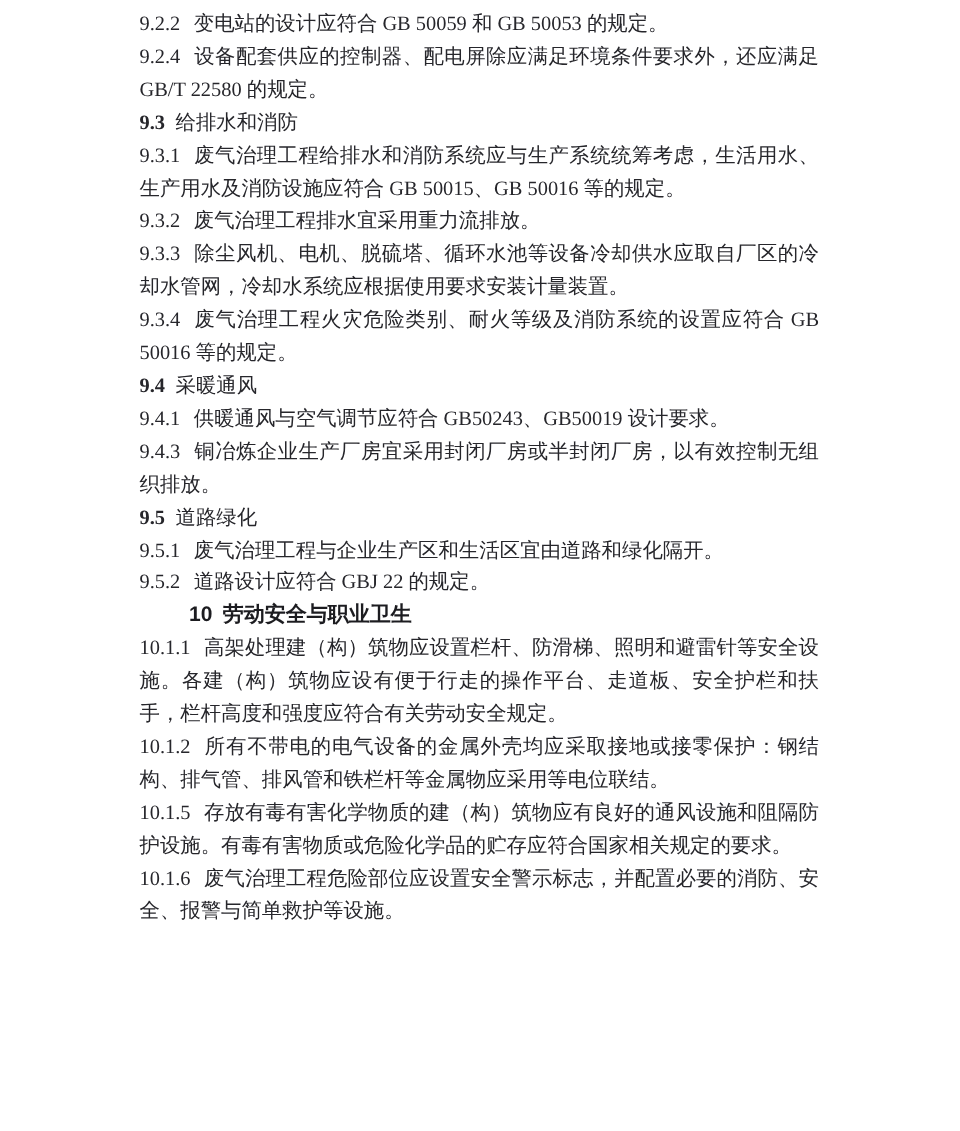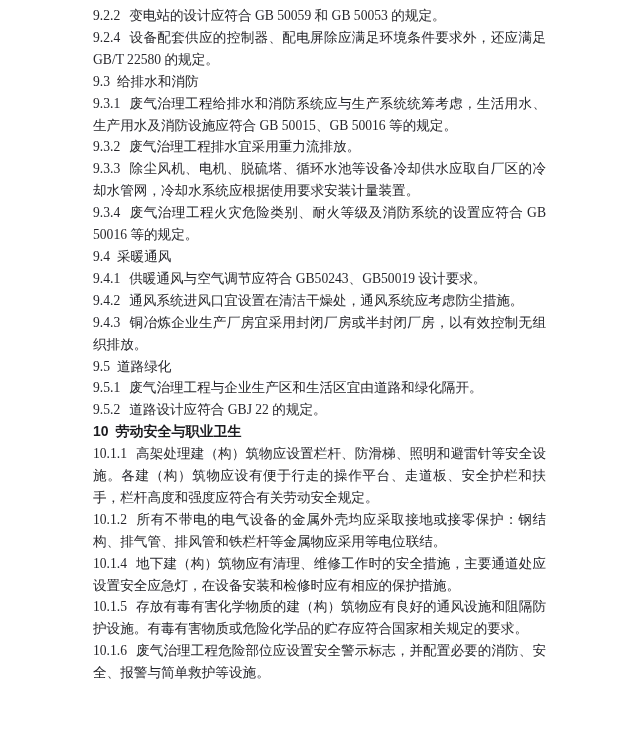--- a/index.html
+++ b/index.html
@@ -35,6 +35,7 @@
   }
   .doc p.section .num {
     padding-right: 7px;
+    font-weight: bold;
   }
   .doc p.chapter {
     font-family: "Liberation Sans", "DejaVu Sans", sans-serif;

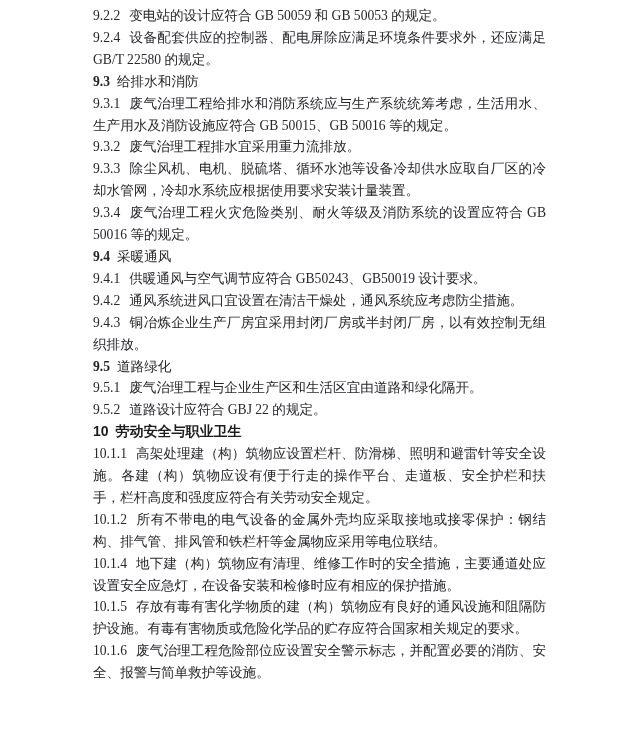--- a/index.html
+++ b/index.html
@@ -61,7 +61,6 @@
       <p class="clause"><span class="num">9.3.4</span><span class="txt">废气治理工程火灾危险类别、耐火等级及消防系统的设置应符合 GB 50016 等的规定。</span></p>
       <p class="section"><span class="num">9.4</span><span class="txt">采暖通风</span></p>
       <p class="clause"><span class="num">9.4.1</span><span class="txt">供暖通风与空气调节应符合 GB50243、GB50019 设计要求。</span></p>
-      <p class="clause"><span class="num">9.4.2</span><span class="txt">通风系统进风口宜设置在清洁干燥处，通风系统应考虑防尘措施。</span></p>
       <p class="clause"><span class="num">9.4.3</span><span class="txt">铜冶炼企业生产厂房宜采用封闭厂房或半封闭厂房，以有效控制无组织排放。</span></p>
       <p class="section"><span class="num">9.5</span><span class="txt">道路绿化</span></p>
       <p class="clause"><span class="num">9.5.1</span><span class="txt">废气治理工程与企业生产区和生活区宜由道路和绿化隔开。</span></p>

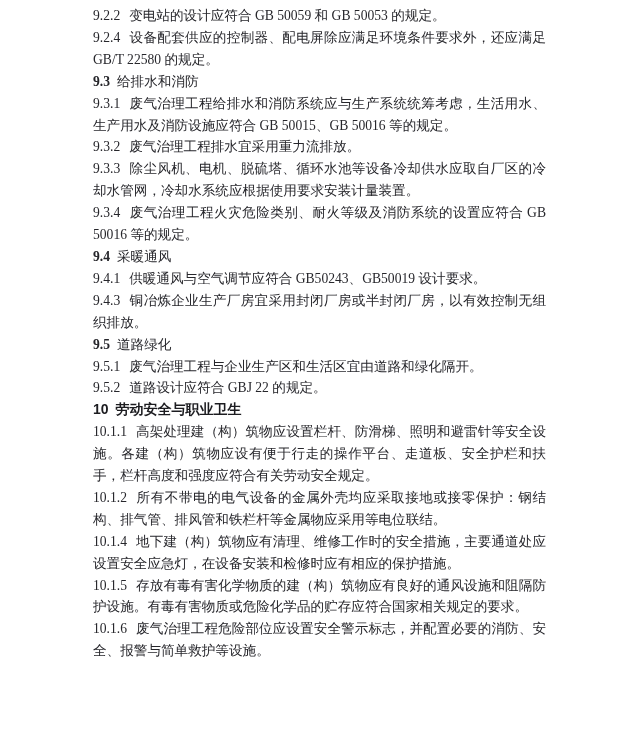--- a/index.html
+++ b/index.html
@@ -45,6 +45,7 @@
   }
   .doc p.chapter .num {
     padding-right: 7px;
+    margin-left: 33px;
   }
 </style>
 </head>

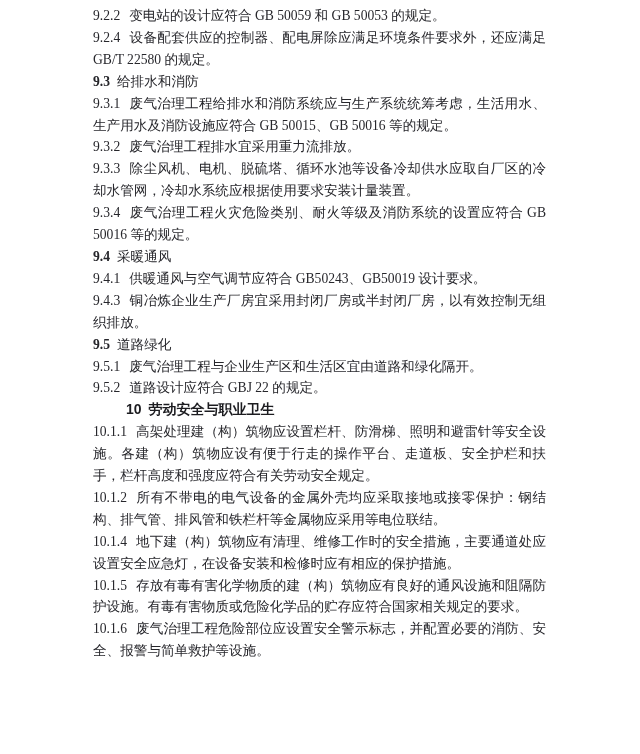--- a/index.html
+++ b/index.html
@@ -69,7 +69,6 @@
       <p class="chapter"><span class="num">10</span><span class="txt">劳动安全与职业卫生</span></p>
       <p class="clause"><span class="num">10.1.1</span><span class="txt">高架处理建（构）筑物应设置栏杆、防滑梯、照明和避雷针等安全设施。各建（构）筑物应设有便于行走的操作平台、走道板、安全护栏和扶手，栏杆高度和强度应符合有关劳动安全规定。</span></p>
       <p class="clause"><span class="num">10.1.2</span><span class="txt">所有不带电的电气设备的金属外壳均应采取接地或接零保护：钢结构、排气管、排风管和铁栏杆等金属物应采用等电位联结。</span></p>
-      <p class="clause"><span class="num">10.1.4</span><span class="txt">地下建（构）筑物应有清理、维修工作时的安全措施，主要通道处应设置安全应急灯，在设备安装和检修时应有相应的保护措施。</span></p>
       <p class="clause"><span class="num">10.1.5</span><span class="txt">存放有毒有害化学物质的建（构）筑物应有良好的通风设施和阻隔防护设施。有毒有害物质或危险化学品的贮存应符合国家相关规定的要求。</span></p>
       <p class="clause"><span class="num">10.1.6</span><span class="txt">废气治理工程危险部位应设置安全警示标志，并配置必要的消防、安全、报警与简单救护等设施。</span></p>
     </div>

